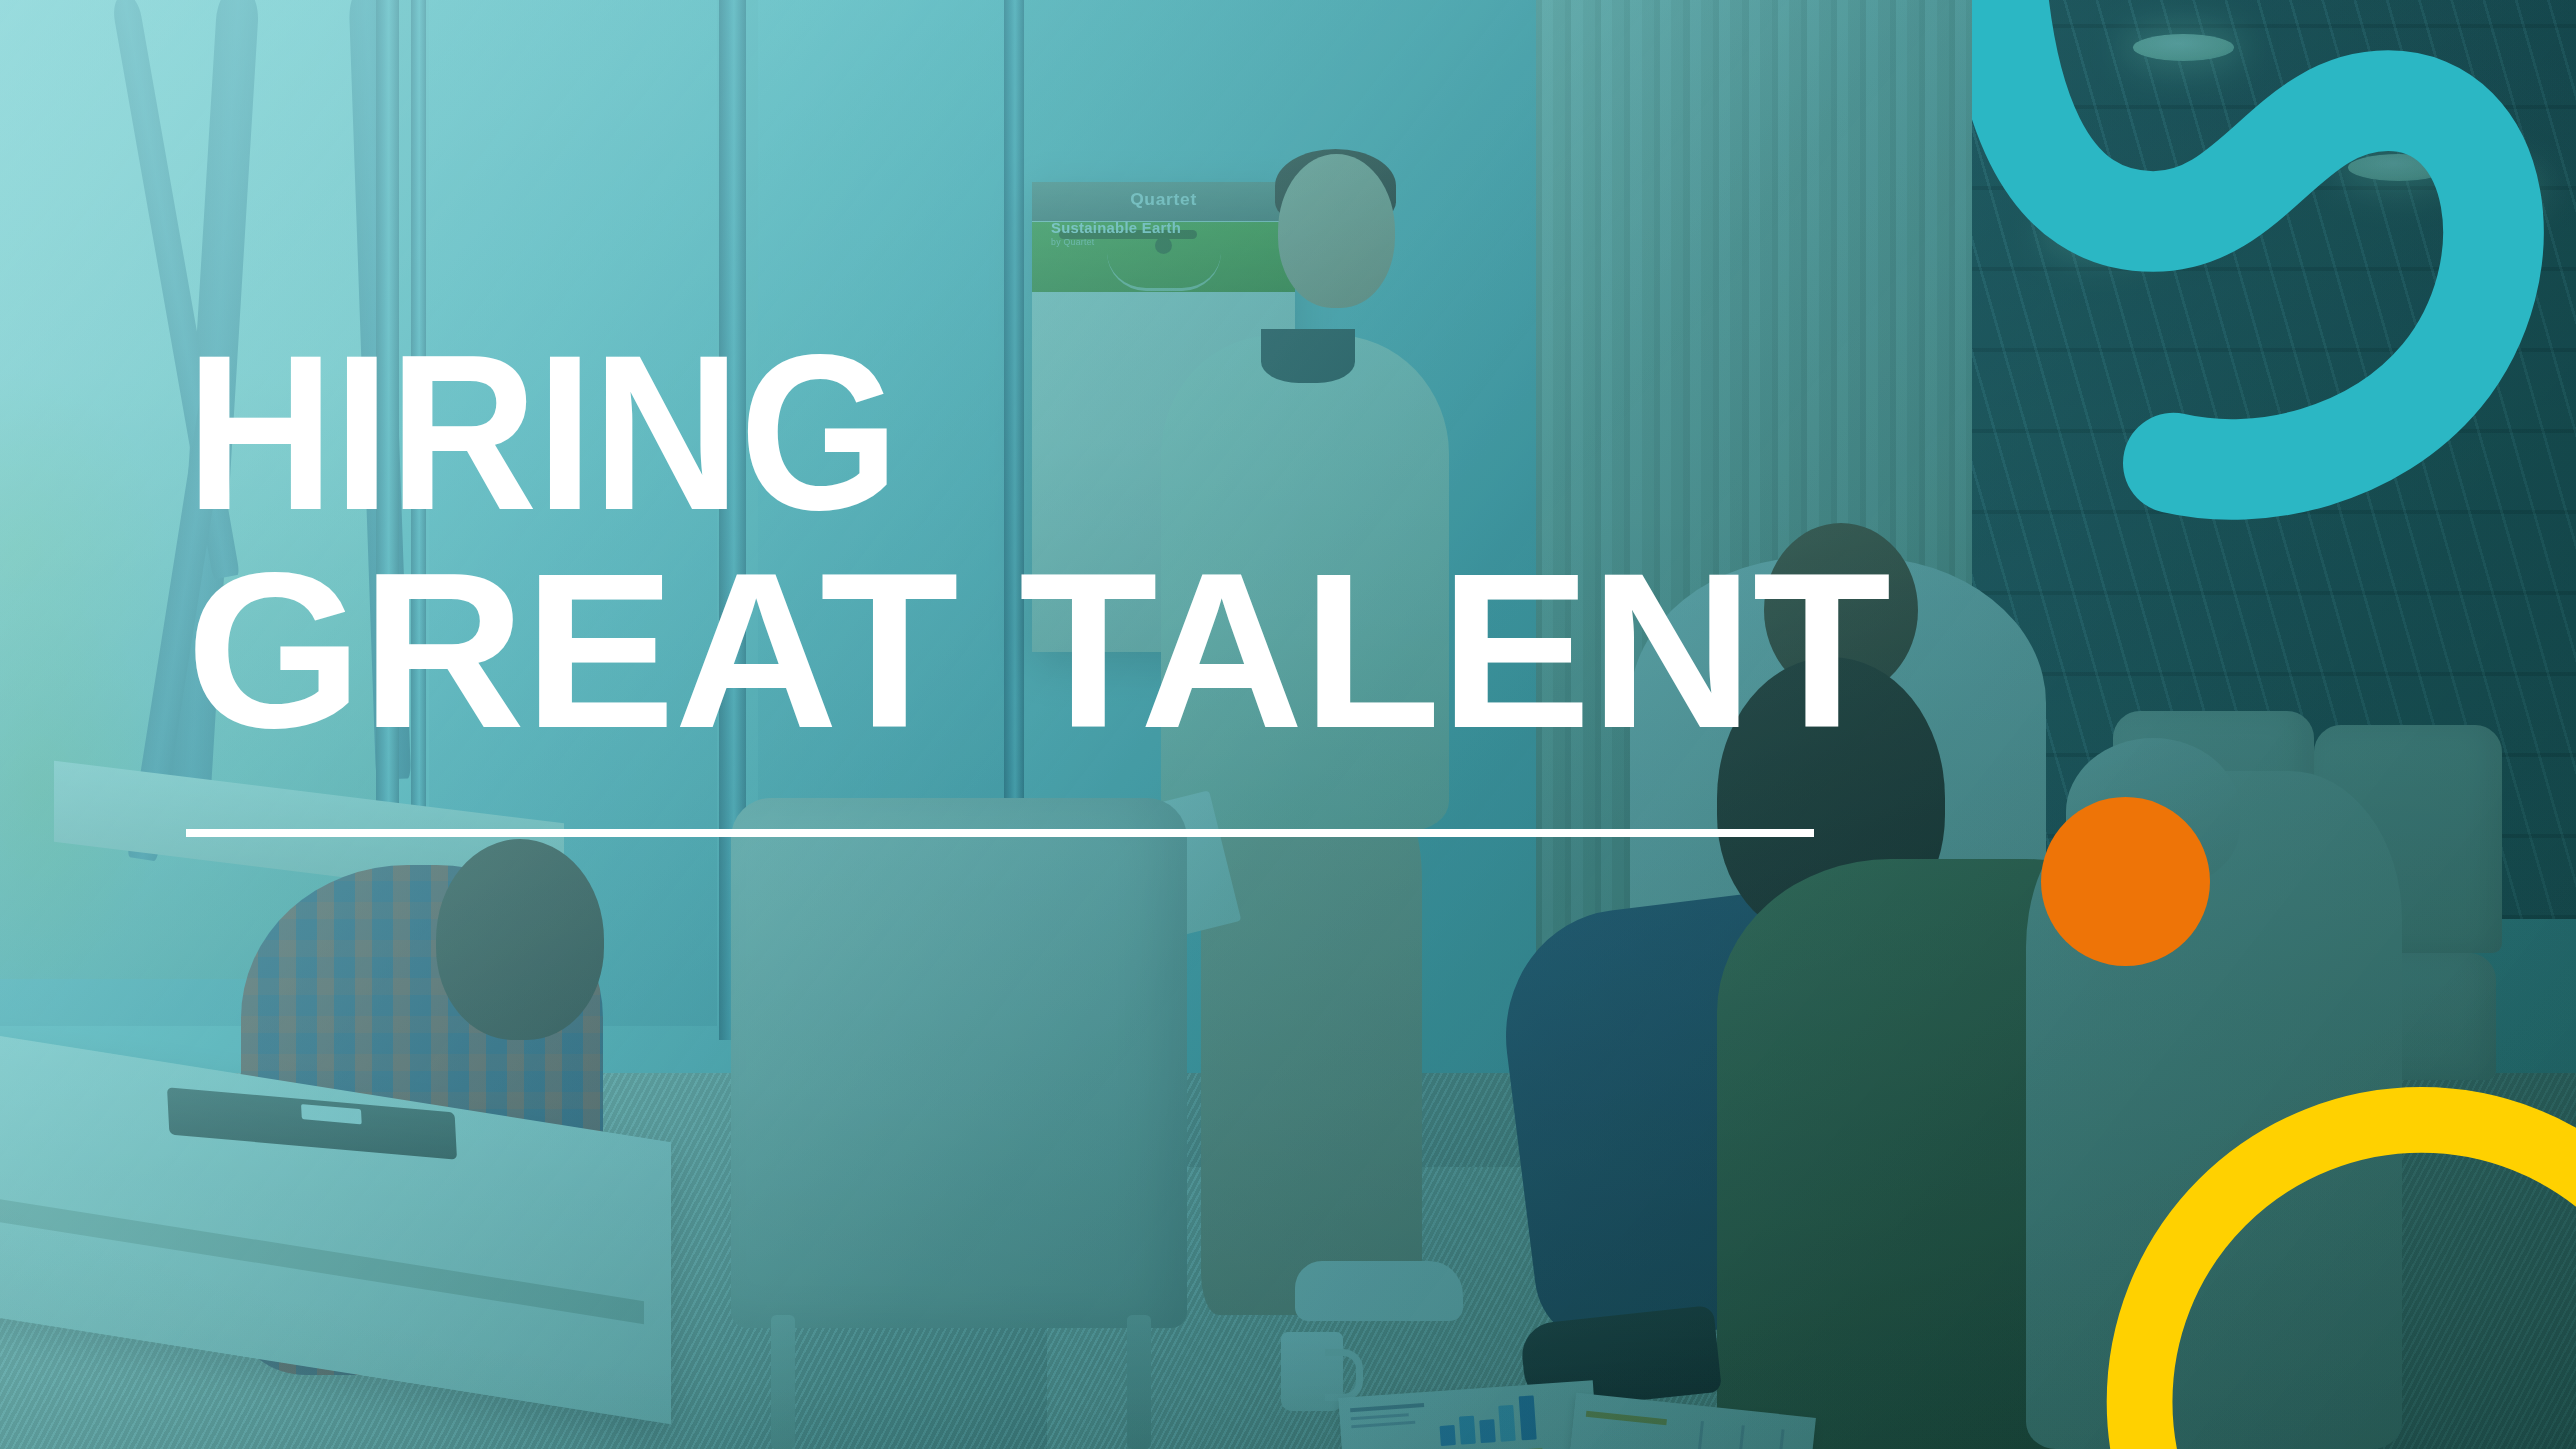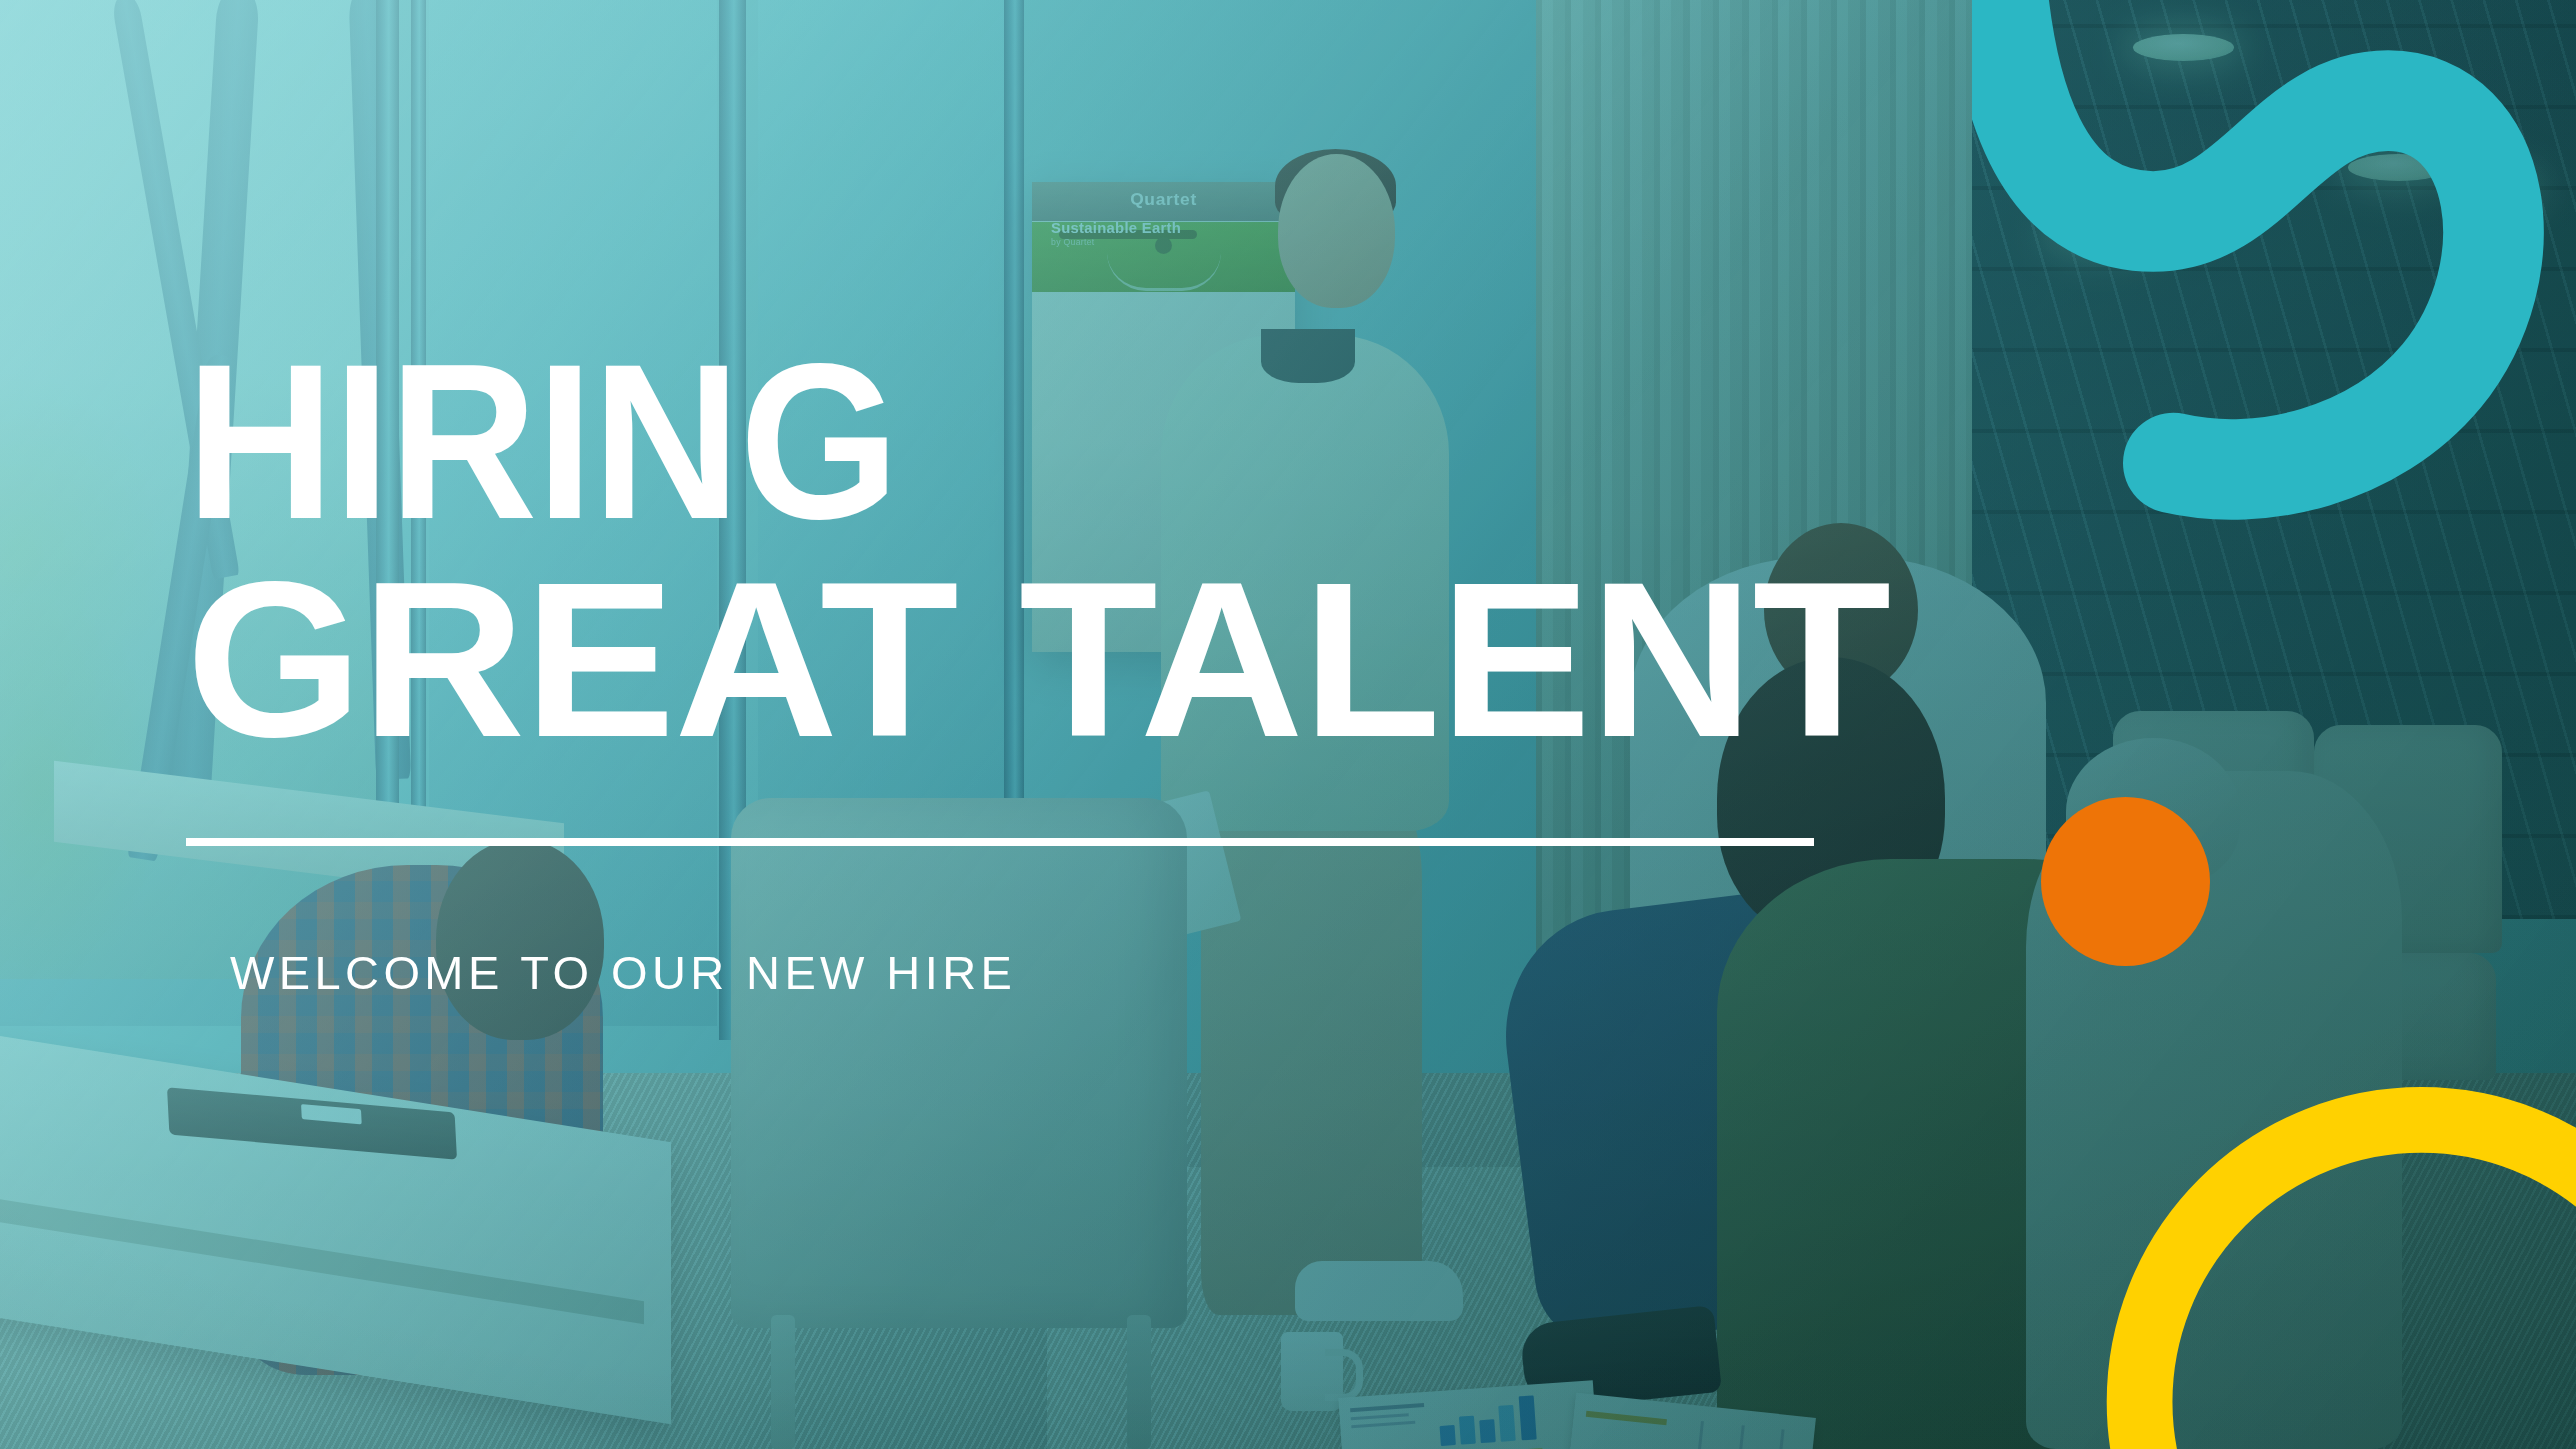--- a/index.html
+++ b/index.html
@@ -387,7 +387,7 @@
   .content {
     position: absolute;
     left: 186px;
-    top: 333px;
+    top: 324px;
     width: 1677px;
   }
   .headline {

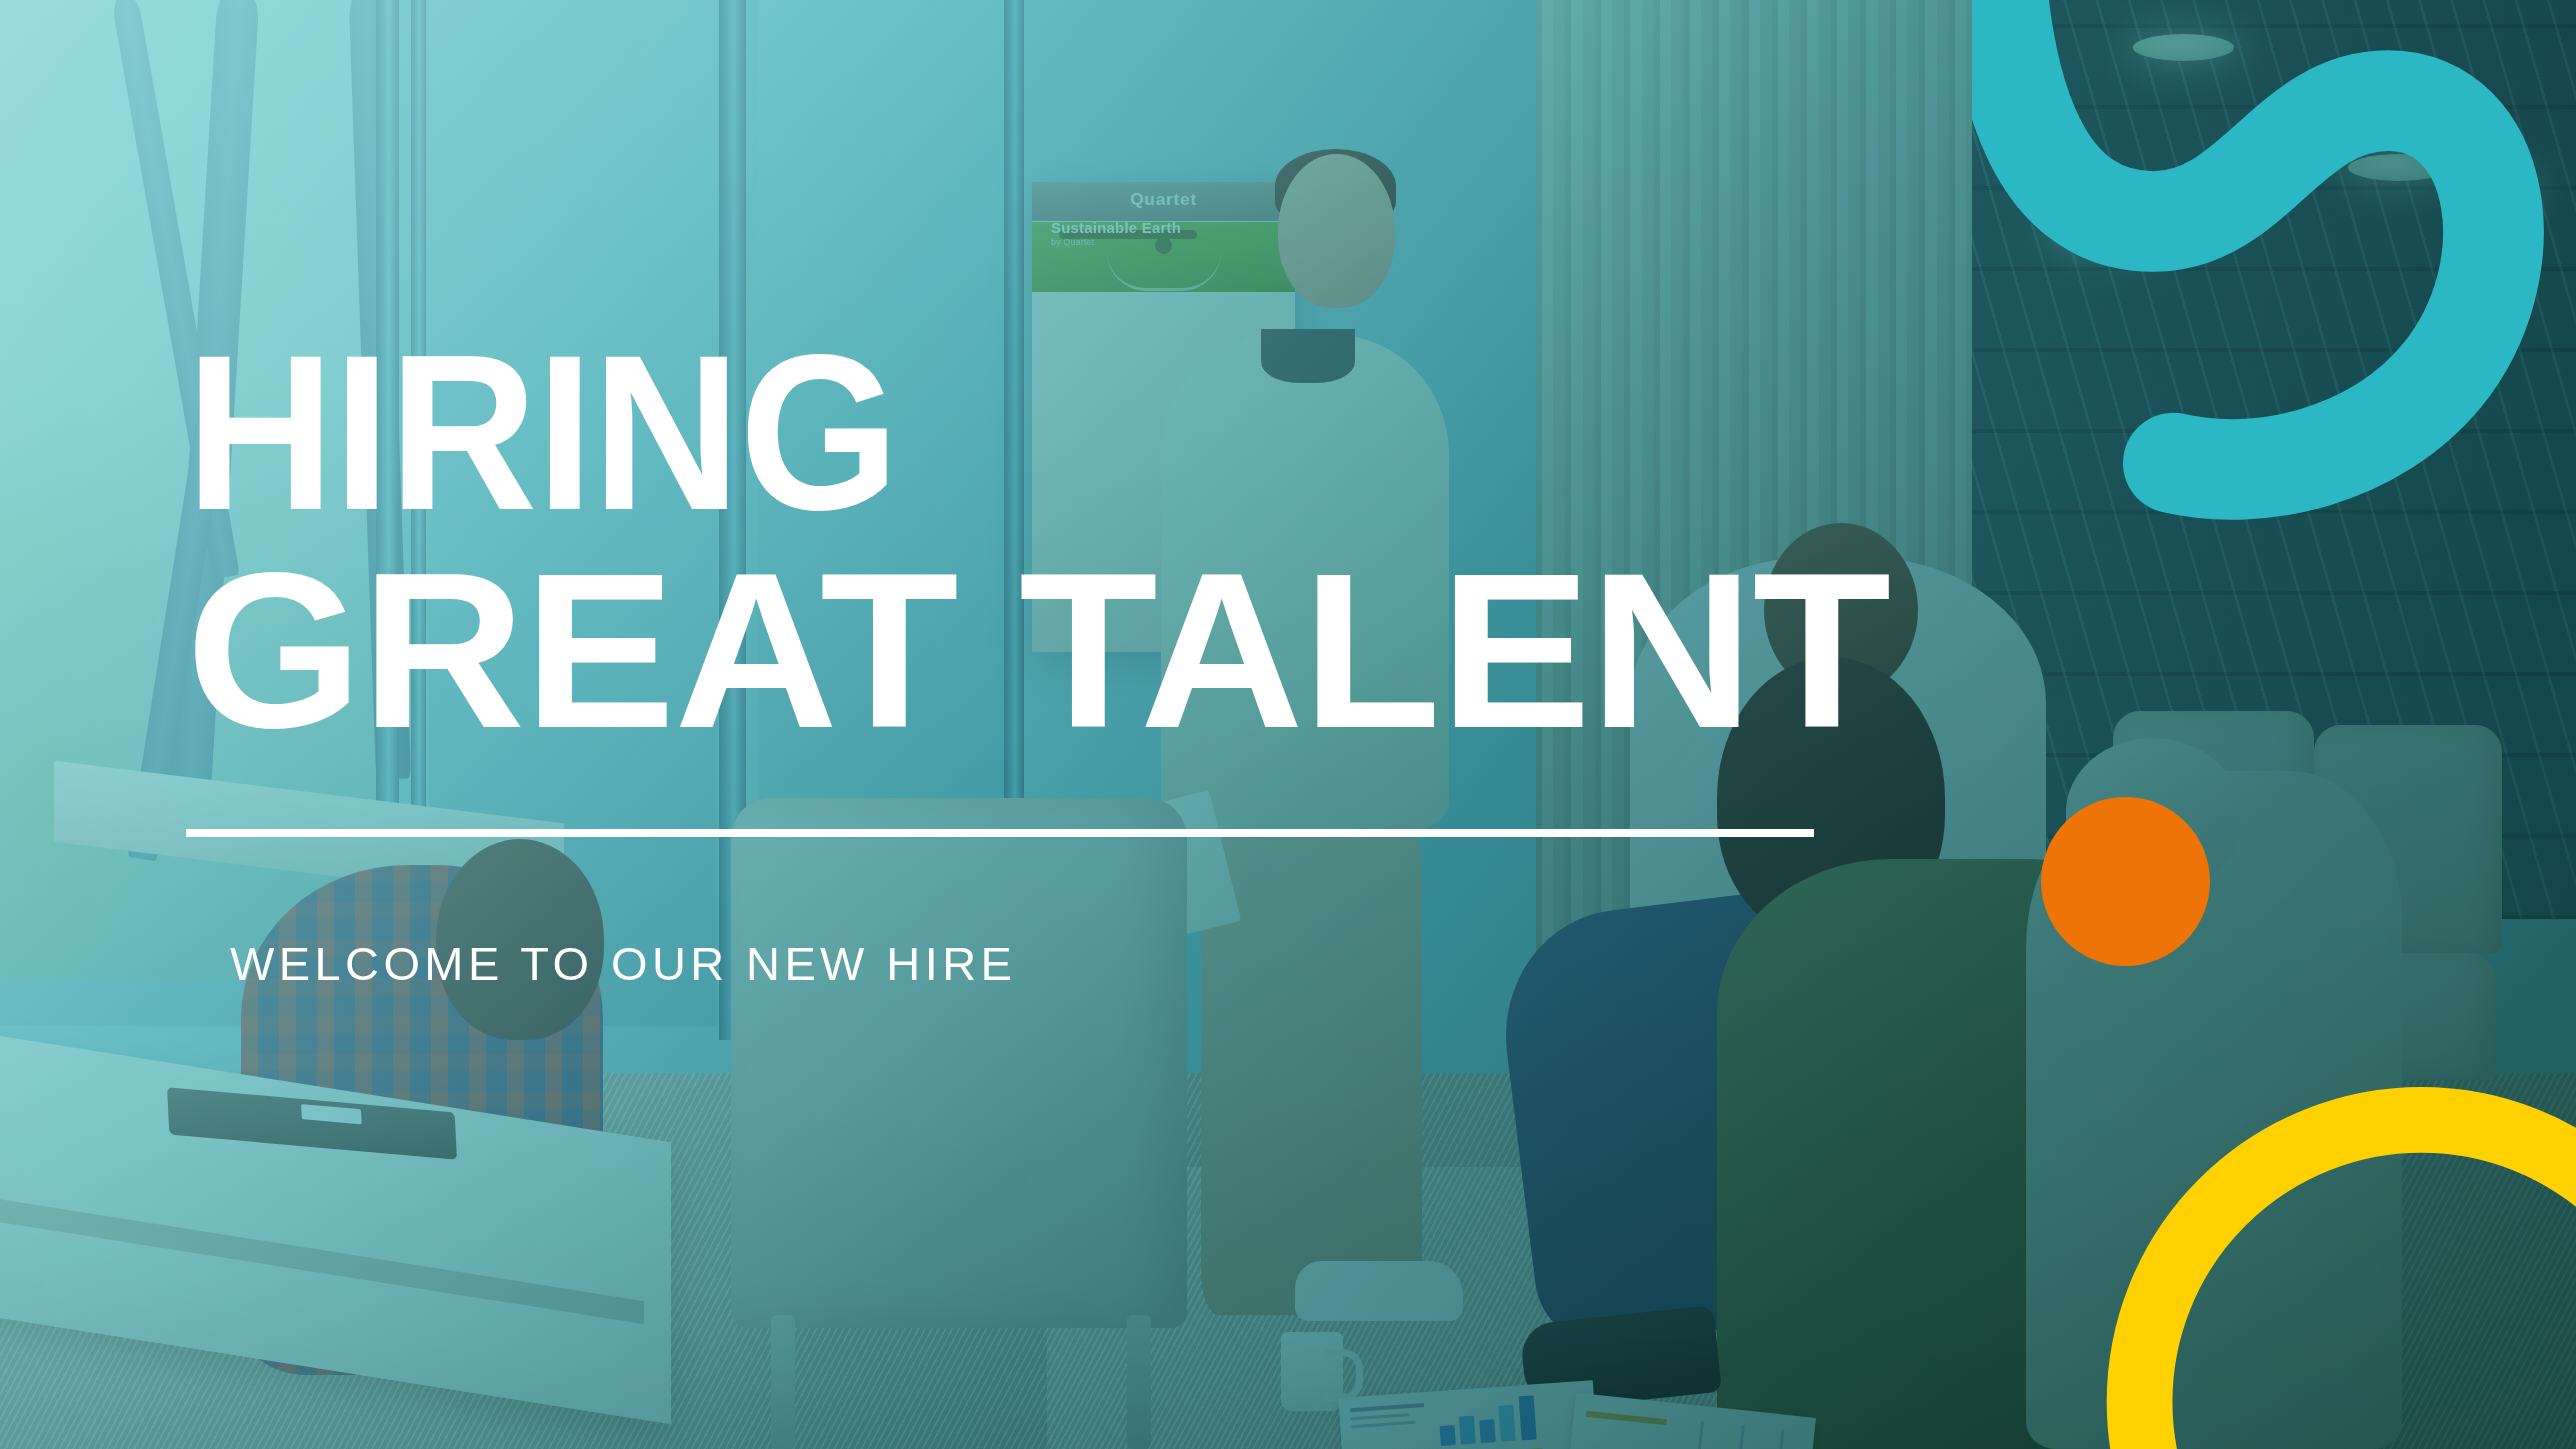--- a/index.html
+++ b/index.html
@@ -557,7 +557,6 @@
       <span class="l2">GREAT TALENT</span>
     </h1>
     <div class="rule"></div>
-    <div class="subtitle">WELCOME TO OUR NEW HIRE</div>
   </div>
 
 </div>

